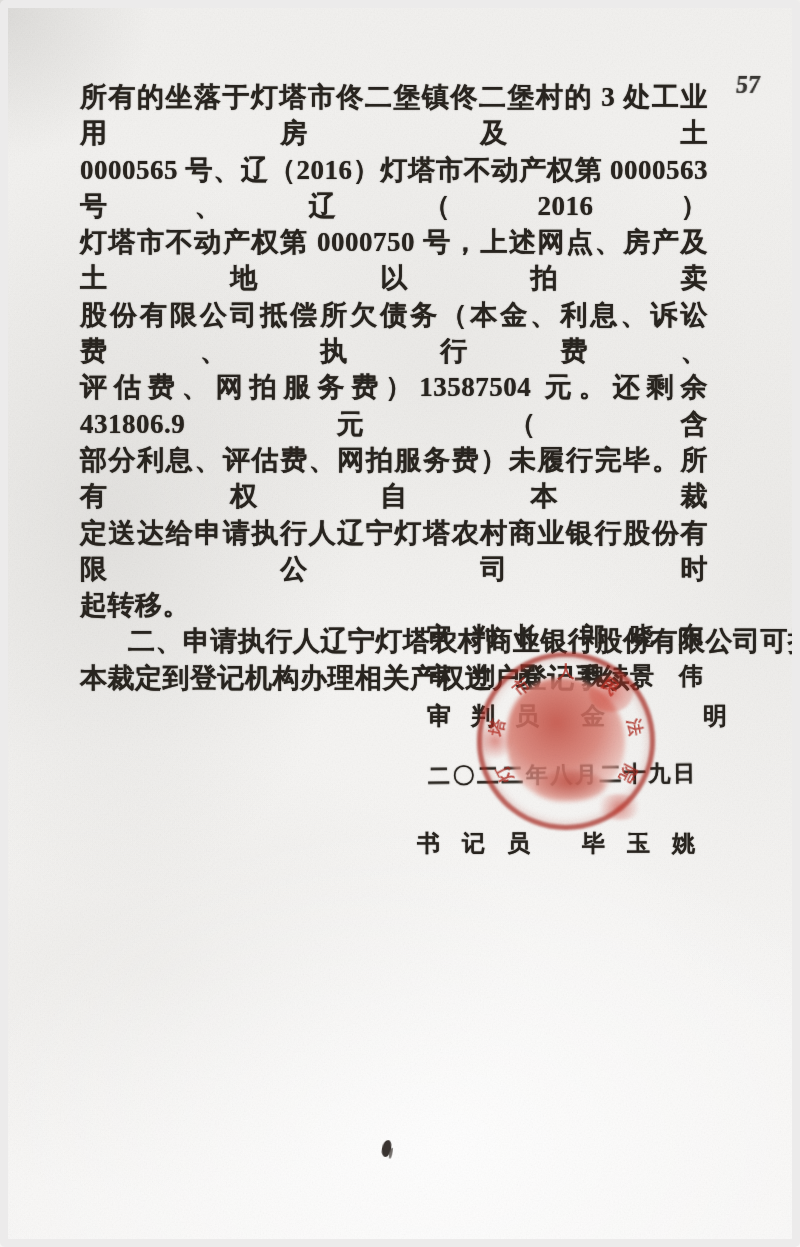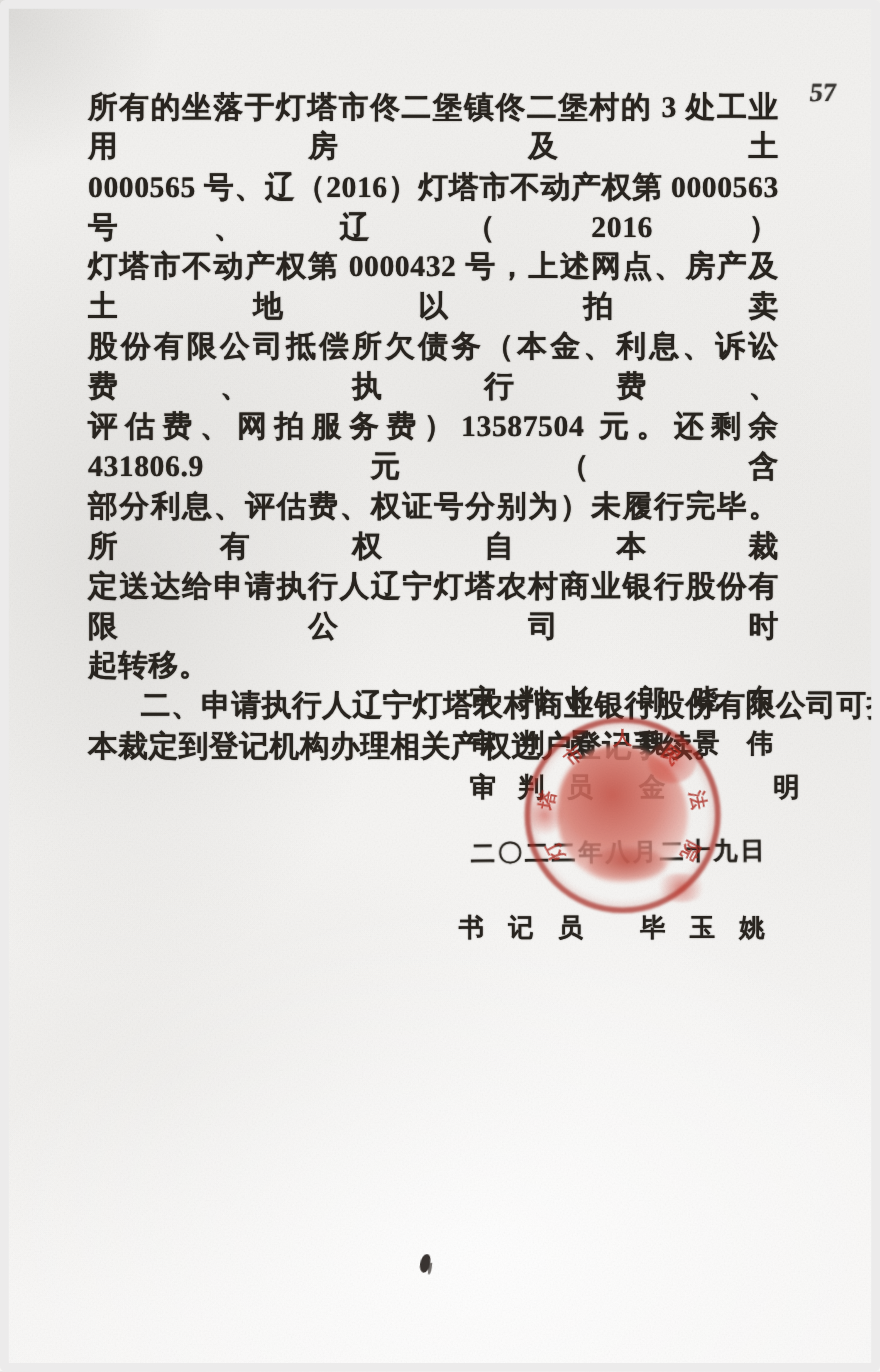--- a/index.html
+++ b/index.html
@@ -83,7 +83,7 @@
   <div class="body-text inked">
     <div class="line fill">所有的坐落于灯塔市佟二堡镇佟二堡村的 3 处工业用房及土</div>
     <div class="line fill">0000565 号、辽（2016）灯塔市不动产权第 0000563 号、辽（2016）</div>
-    <div class="line fill">灯塔市不动产权第 0000432 号，上述网点、房产及土地以拍卖</div>
+    <div class="line fill">灯塔市不动产权第 0000750 号，上述网点、房产及土地以拍卖</div>
     <div class="line fill">股份有限公司抵偿所欠债务（本金、利息、诉讼费、执行费、</div>
     <div class="line fill">评估费、网拍服务费）13587504 元。还剩余 431806.9 元（含</div>
     <div class="line fill">部分利息、评估费、权证号分别为）未履行完毕。所有权自本裁</div>

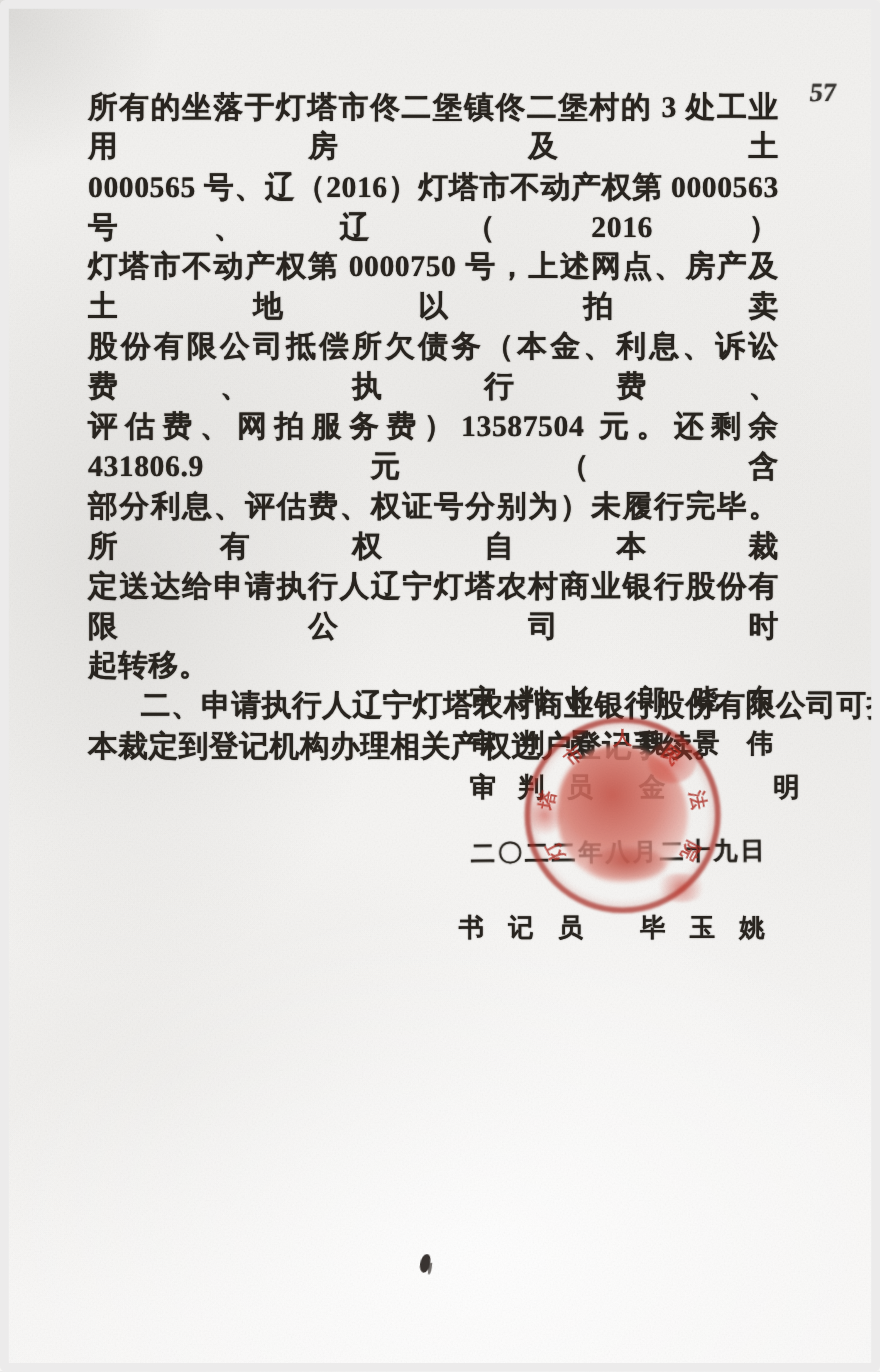--- a/index.html
+++ b/index.html
@@ -86,7 +86,7 @@
     <div class="line fill">灯塔市不动产权第 0000750 号，上述网点、房产及土地以拍卖</div>
     <div class="line fill">股份有限公司抵偿所欠债务（本金、利息、诉讼费、执行费、</div>
     <div class="line fill">评估费、网拍服务费）13587504 元。还剩余 431806.9 元（含</div>
-    <div class="line fill">部分利息、评估费、权证号分别为）未履行完毕。所有权自本裁</div>
+    <div class="line fill">部分利息、评估费、网拍服务费）未履行完毕。所有权自本裁</div>
     <div class="line fill">定送达给申请执行人辽宁灯塔农村商业银行股份有限公司时</div>
     <div class="line">起转移。</div>
     <div class="line indent">二、申请执行人辽宁灯塔农村商业银行股份有限公司可持</div>

